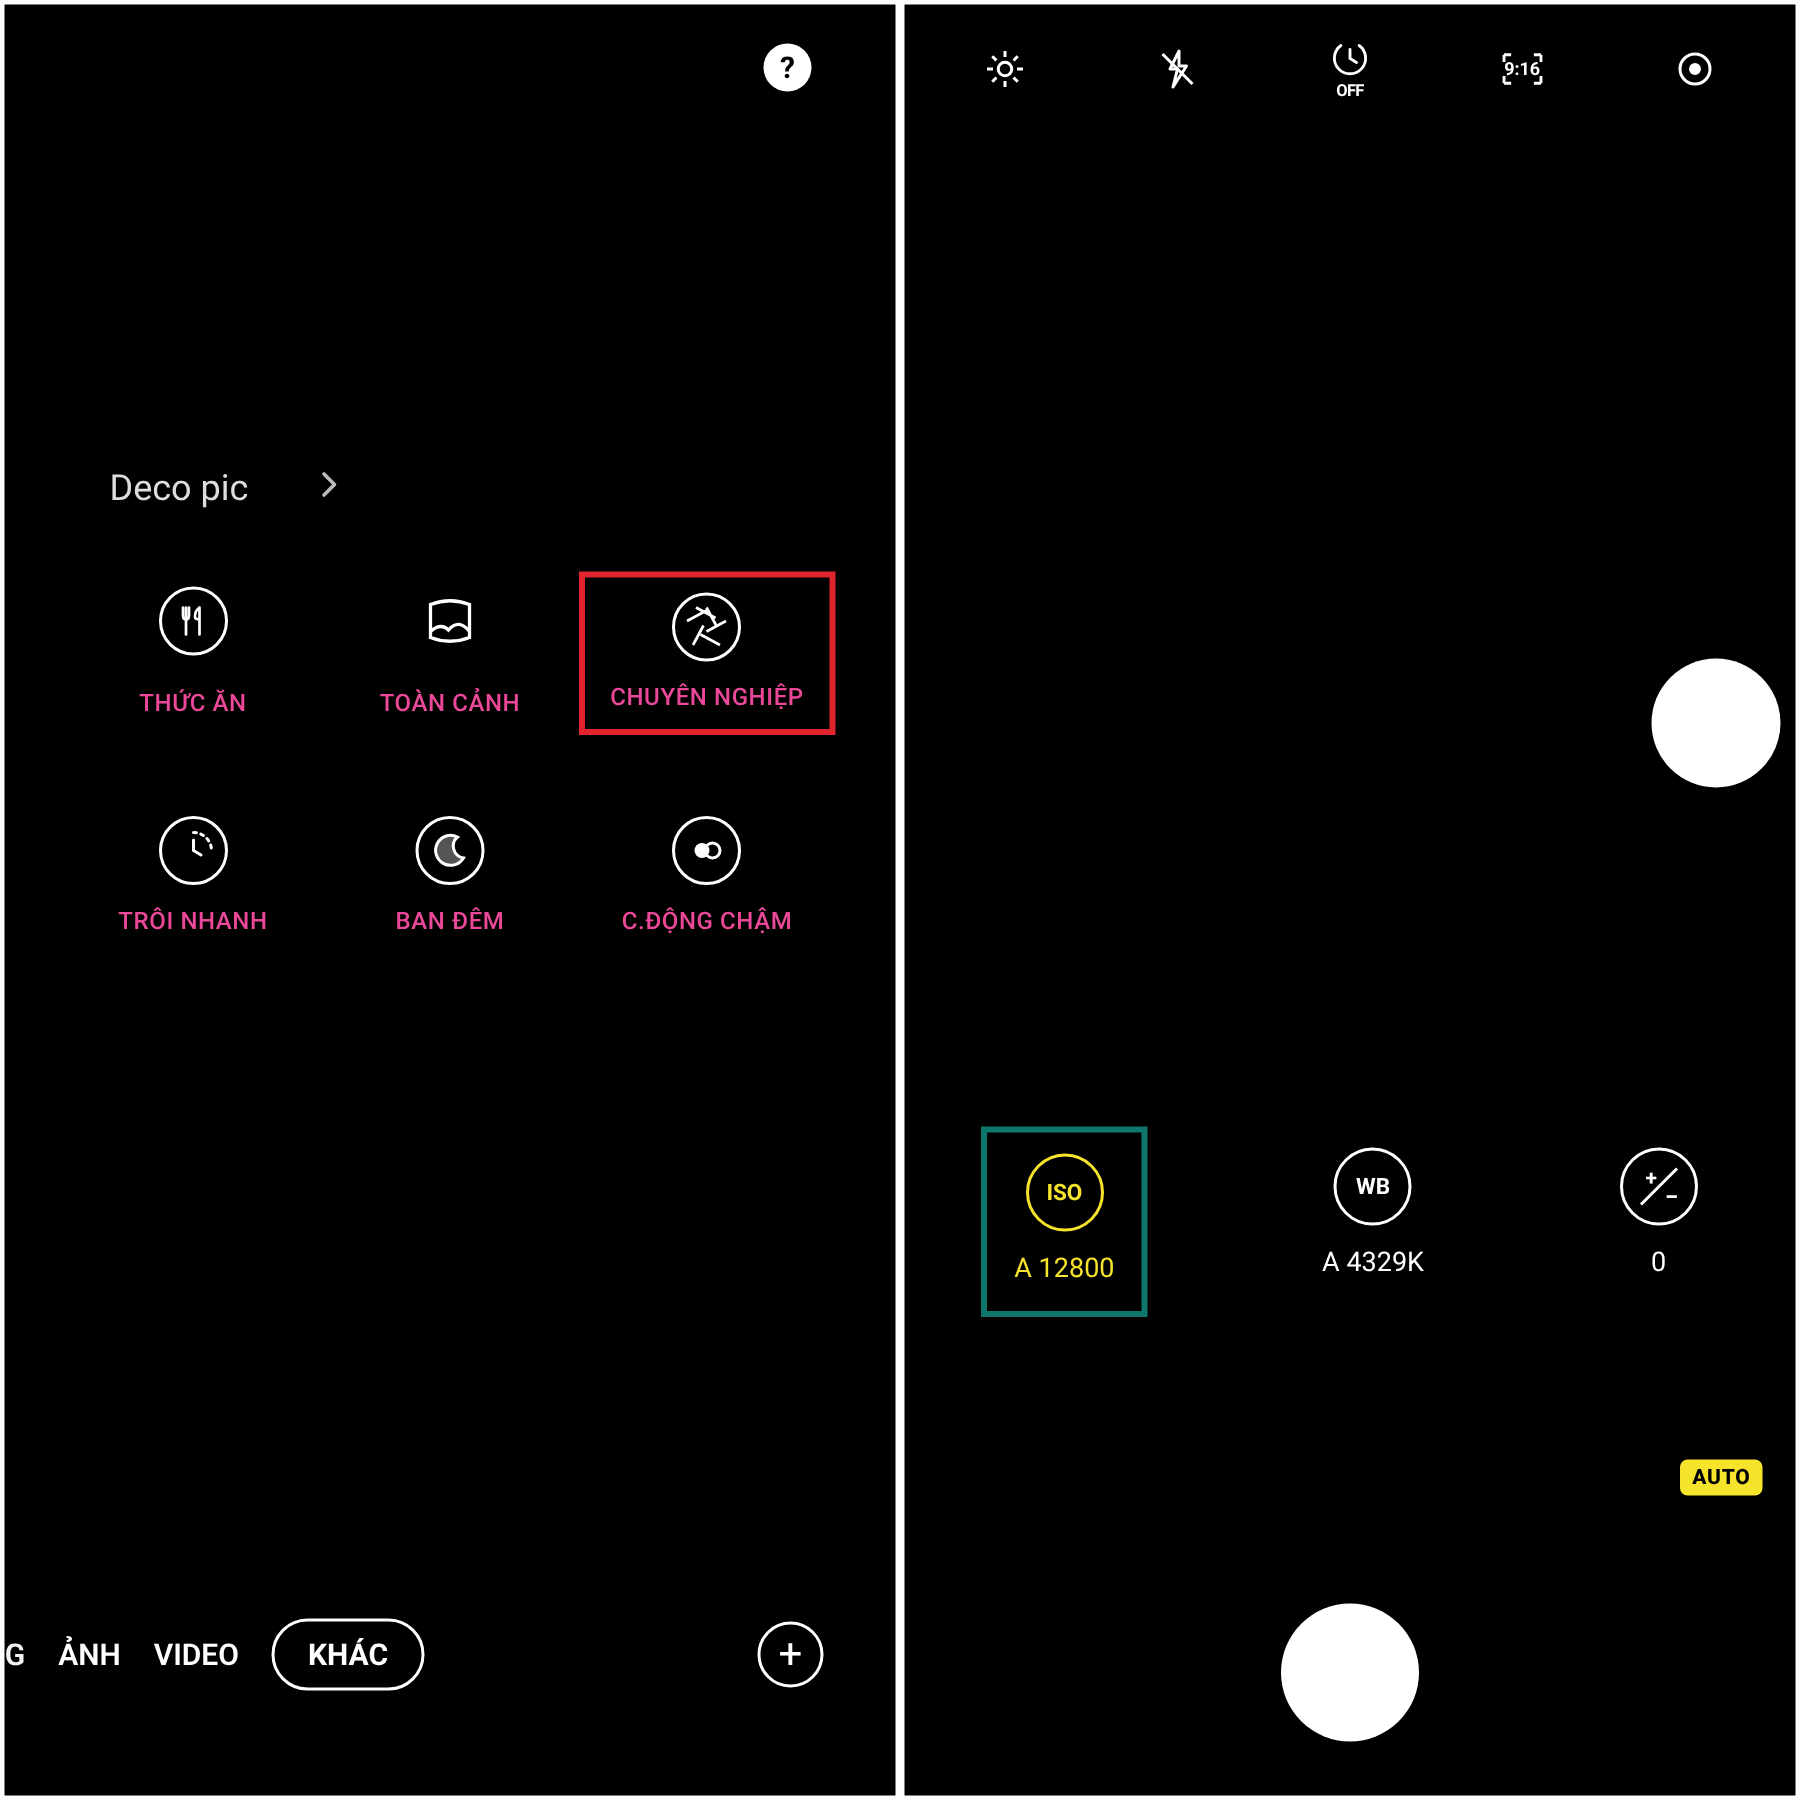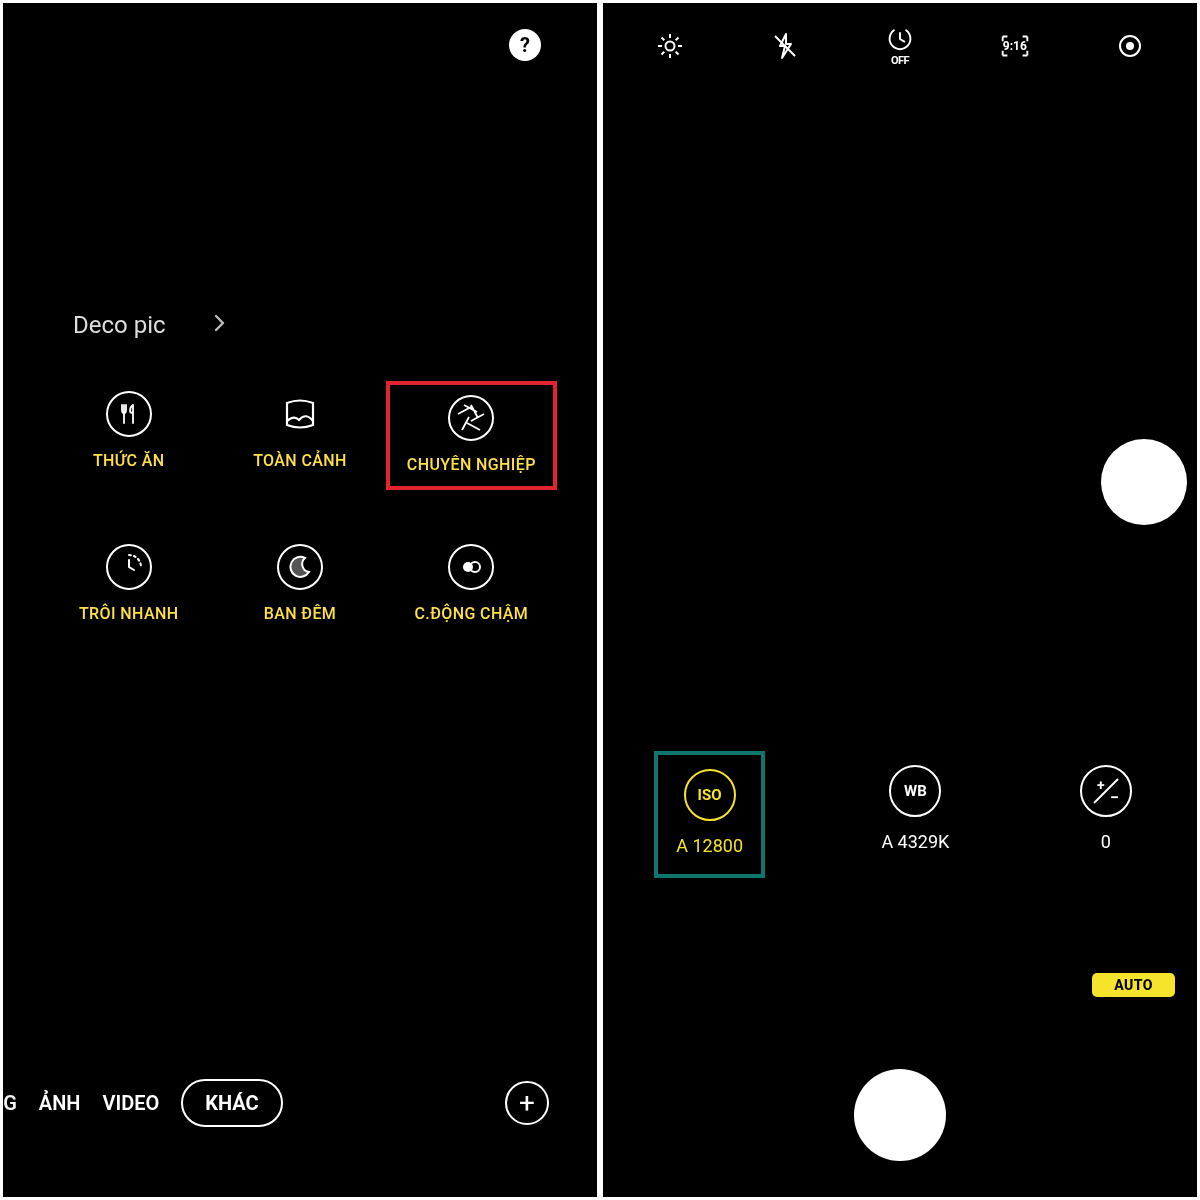--- a/index.html
+++ b/index.html
@@ -73,12 +73,13 @@
     flex-direction: column;
     align-items: center;
     gap: 14px;
-    color: #fde047;
+    color: #ec4899;
     font-size: 16px;
     letter-spacing: 0.4px;
     font-weight: 500;
     position: relative;
     padding: 10px 4px 12px;
+    justify-content: space-between;
   }
   .mode .glyph {
     width: 46px;

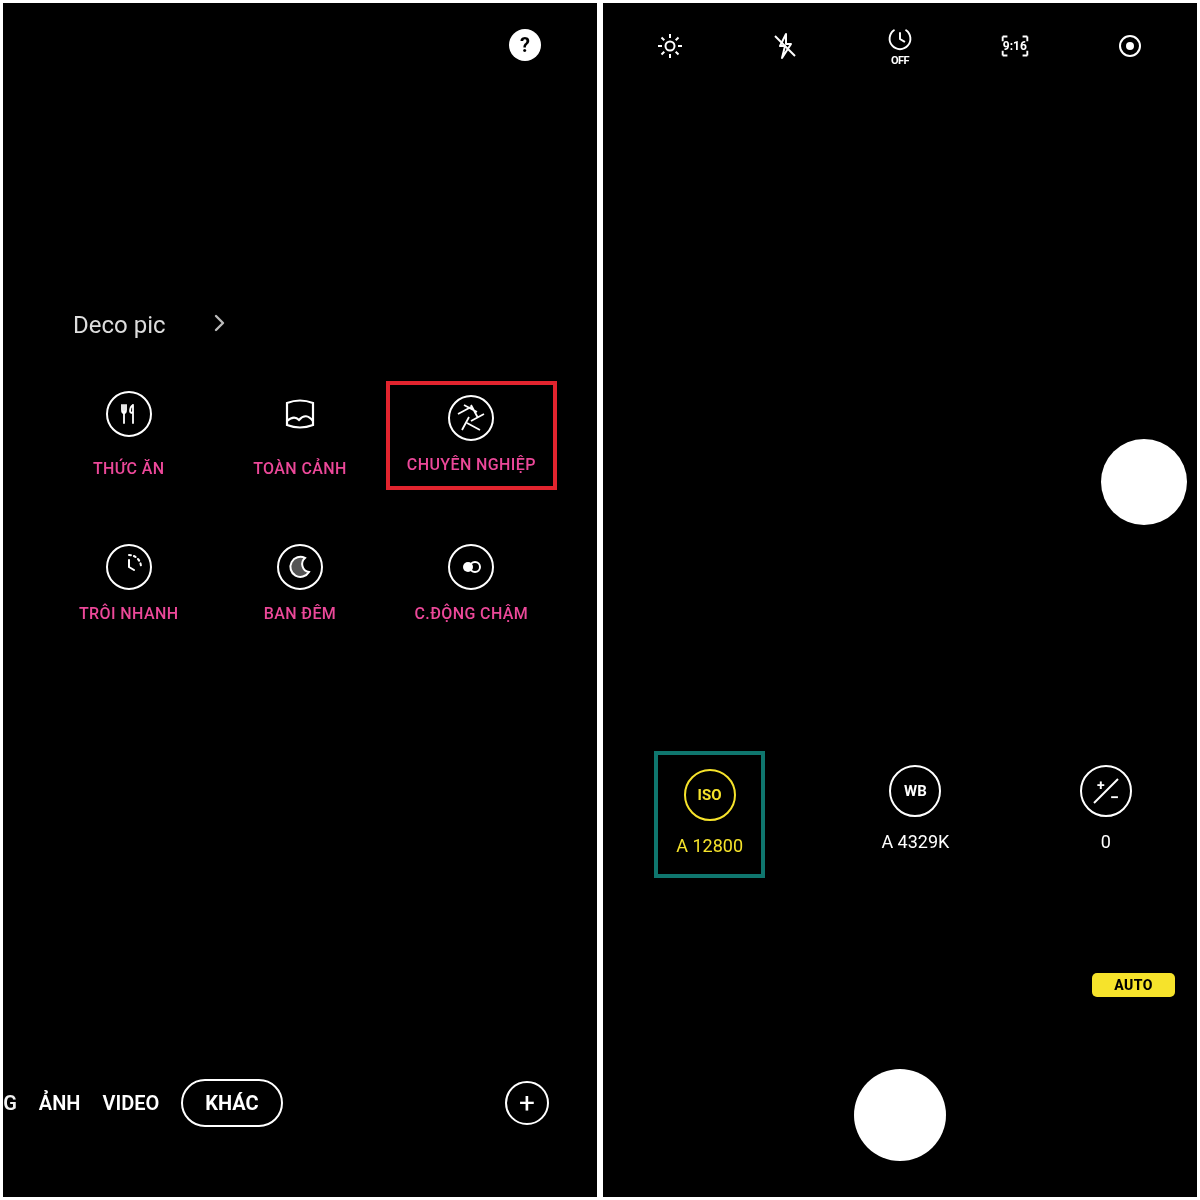--- a/index.html
+++ b/index.html
@@ -234,7 +234,7 @@
     color: #000;
     font-size: 14px;
     font-weight: 800;
-    padding: 4px 22px;
+    padding: 4px 8px;
     border-radius: 5px;
     letter-spacing: 0.5px;
   }

